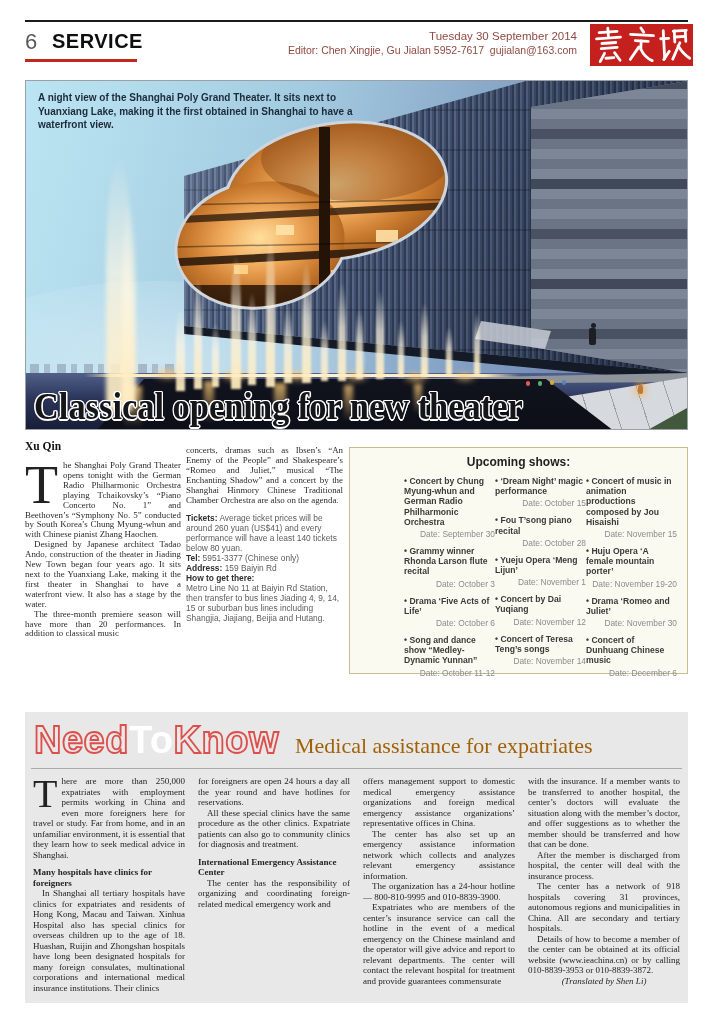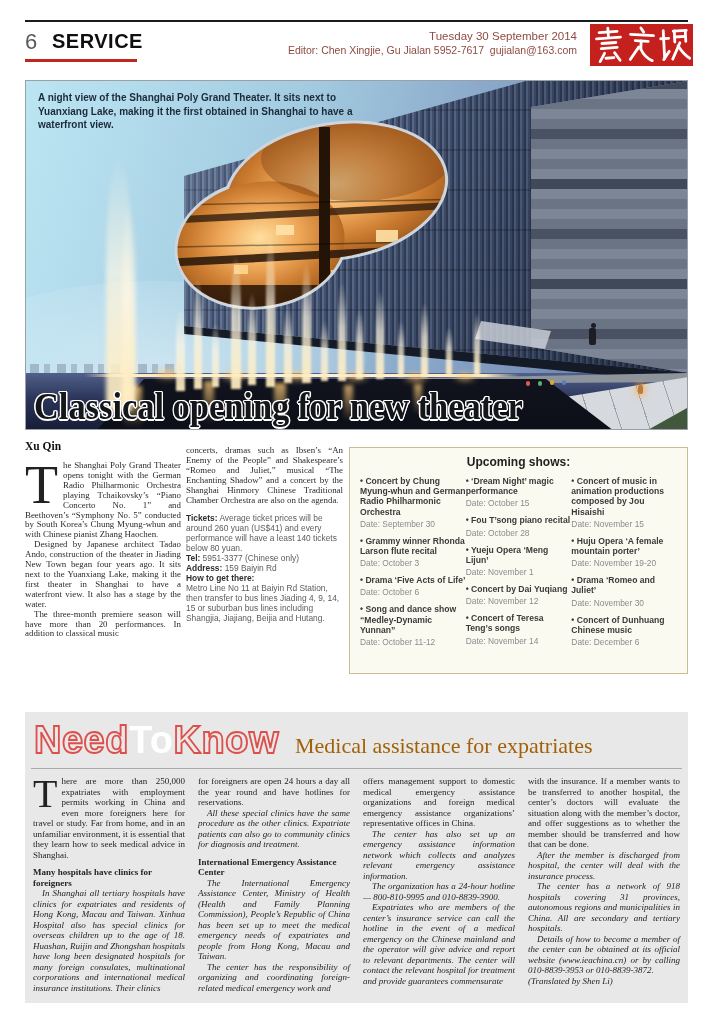--- a/index.html
+++ b/index.html
@@ -95,7 +95,7 @@
   .showsbox{position:absolute;left:349px;top:447px;width:339px;height:227px;box-sizing:border-box;
         background:#fbfaf1;border:1px solid #c9bd93;padding:7px 10px 6px;}
   .showstitle{font-size:12px;font-weight:700;color:#222;text-align:center;margin-bottom:7px;}
-  .showscols{display:flex;gap:0;}
+  .showscols{display:flex;gap:0;margin-left:44px;}
   .showcol{flex:1;min-width:0;}
   .show{margin-bottom:7px;}
   .show .st{font-size:8.6px;line-height:10.2px;font-weight:700;color:#3a3a3a;}

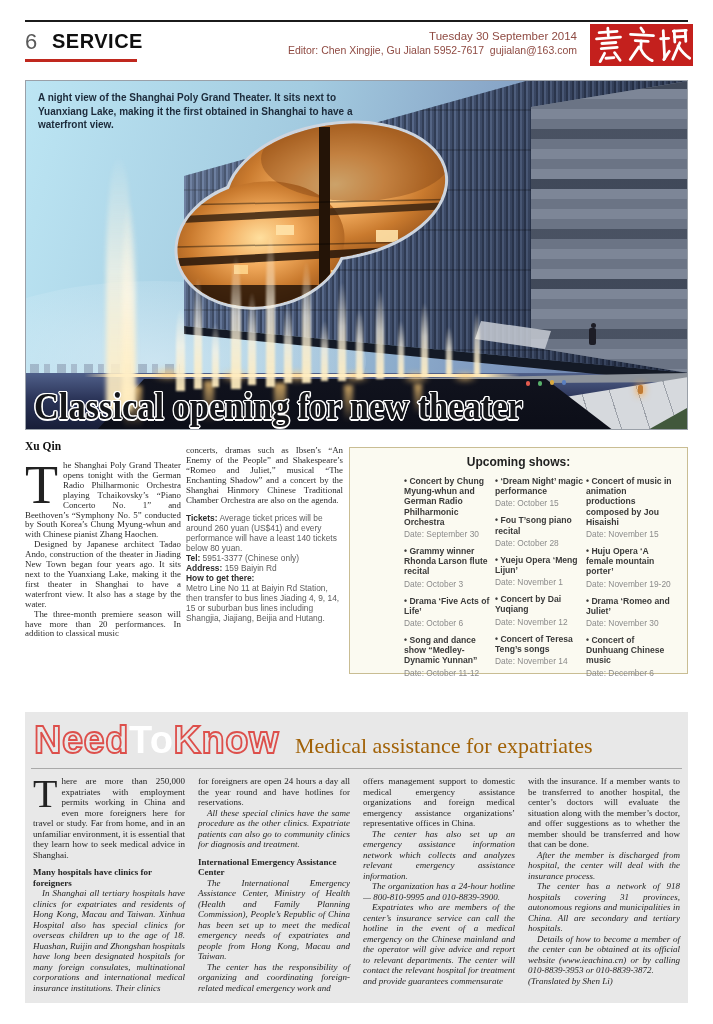--- a/index.html
+++ b/index.html
@@ -100,7 +100,7 @@
   .show{margin-bottom:7px;}
   .show .st{font-size:8.6px;line-height:10.2px;font-weight:700;color:#3a3a3a;}
   .show .st::before{content:"•  ";}
-  .show .sd{font-size:8.4px;line-height:10px;color:#8b8b8b;margin-top:2px;}
+  .show .sd{font-size:8.4px;line-height:10px;color:#8b8b8b;margin-top:2px;text-align:right;}
 
   
   .ntk{position:absolute;left:25px;top:712px;width:663px;height:291px;background:#e8e8e8;}

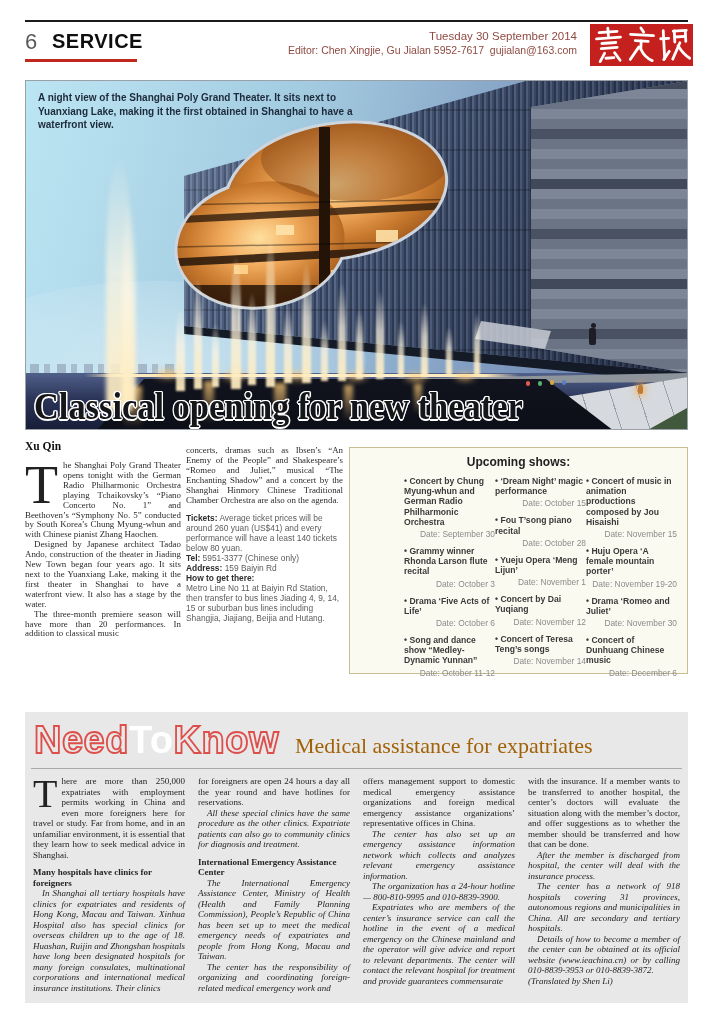--- a/index.html
+++ b/index.html
@@ -115,7 +115,7 @@
   .ntkcol{flex:1;min-width:0;font-family:"Liberation Serif",serif;font-size:9px;line-height:10.5px;
         color:#242424;text-align:justify;}
   .ntkcol p{margin:0;}
-  .ntkcol p.ind{text-indent:9px;font-style:italic;}
+  .ntkcol p.ind{text-indent:9px;}
   .ntkcol .subhead{font-weight:700;margin-top:7px;text-align:left;}
   .ntkdrop{float:left;font-size:40px;line-height:32px;margin:2px 4px 0 0;color:#222;}
   .credit{text-align:left;font-style:italic;margin-top:3px;}

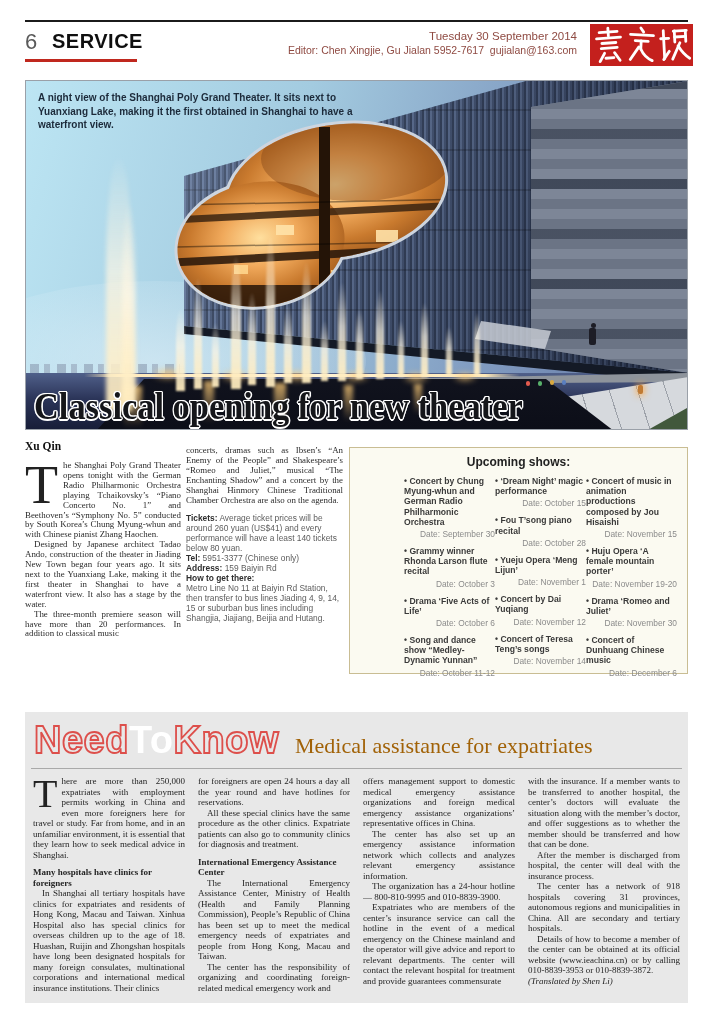--- a/index.html
+++ b/index.html
@@ -365,7 +365,6 @@
         <p>for foreigners are open 24 hours a day all the year round and have hotlines for reservations.</p>
         <p class="ind">All these special clinics have the same procedure as the other clinics. Expatriate patients can also go to community clinics for diagnosis and treatment.</p>
         <p class="subhead">International Emergency Assistance Center</p>
-        <p class="ind">The International Emergency Assistance Center, Ministry of Health (Health and Family Planning Commission), People’s Republic of China has been set up to meet the medical emergency needs of expatriates and people from Hong Kong, Macau and Taiwan.</p>
         <p class="ind">The center has the responsibility of organizing and coordinating foreign-related medical emergency work and</p>
       </div>
       <div class="ntkcol">

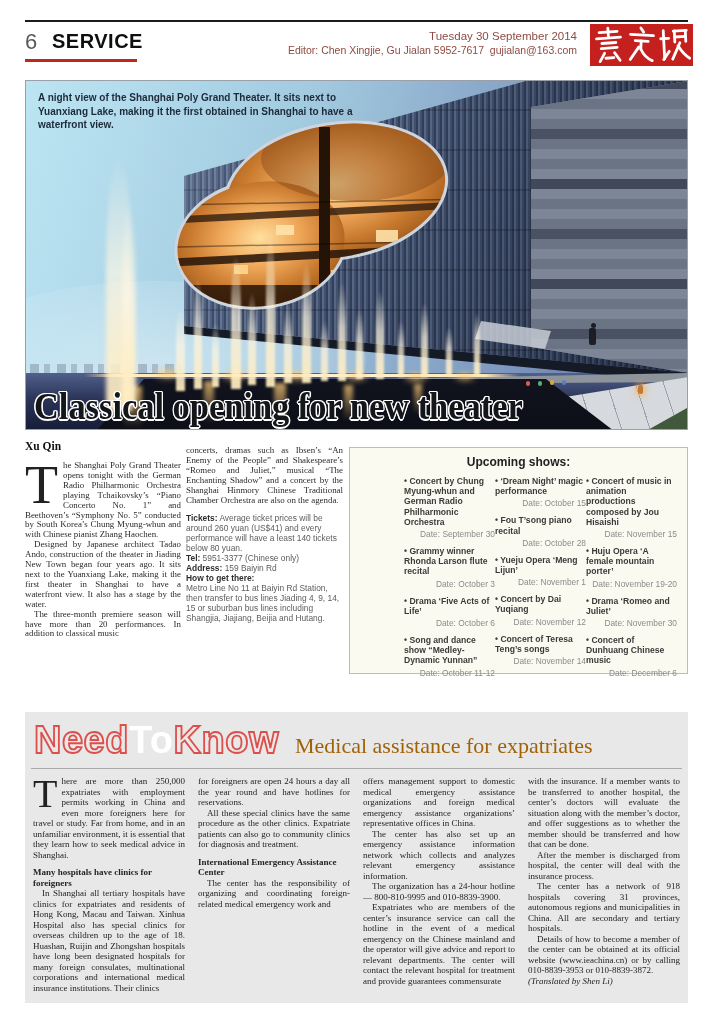--- a/index.html
+++ b/index.html
@@ -118,7 +118,7 @@
   .ntkcol p.ind{text-indent:9px;}
   .ntkcol .subhead{font-weight:700;margin-top:7px;text-align:left;}
   .ntkdrop{float:left;font-size:40px;line-height:32px;margin:2px 4px 0 0;color:#222;}
-  .credit{text-align:left;font-style:italic;margin-top:3px;}
+  .credit{text-align:center;font-style:italic;margin-top:3px;}
 </style>
 </head>
 <body>

